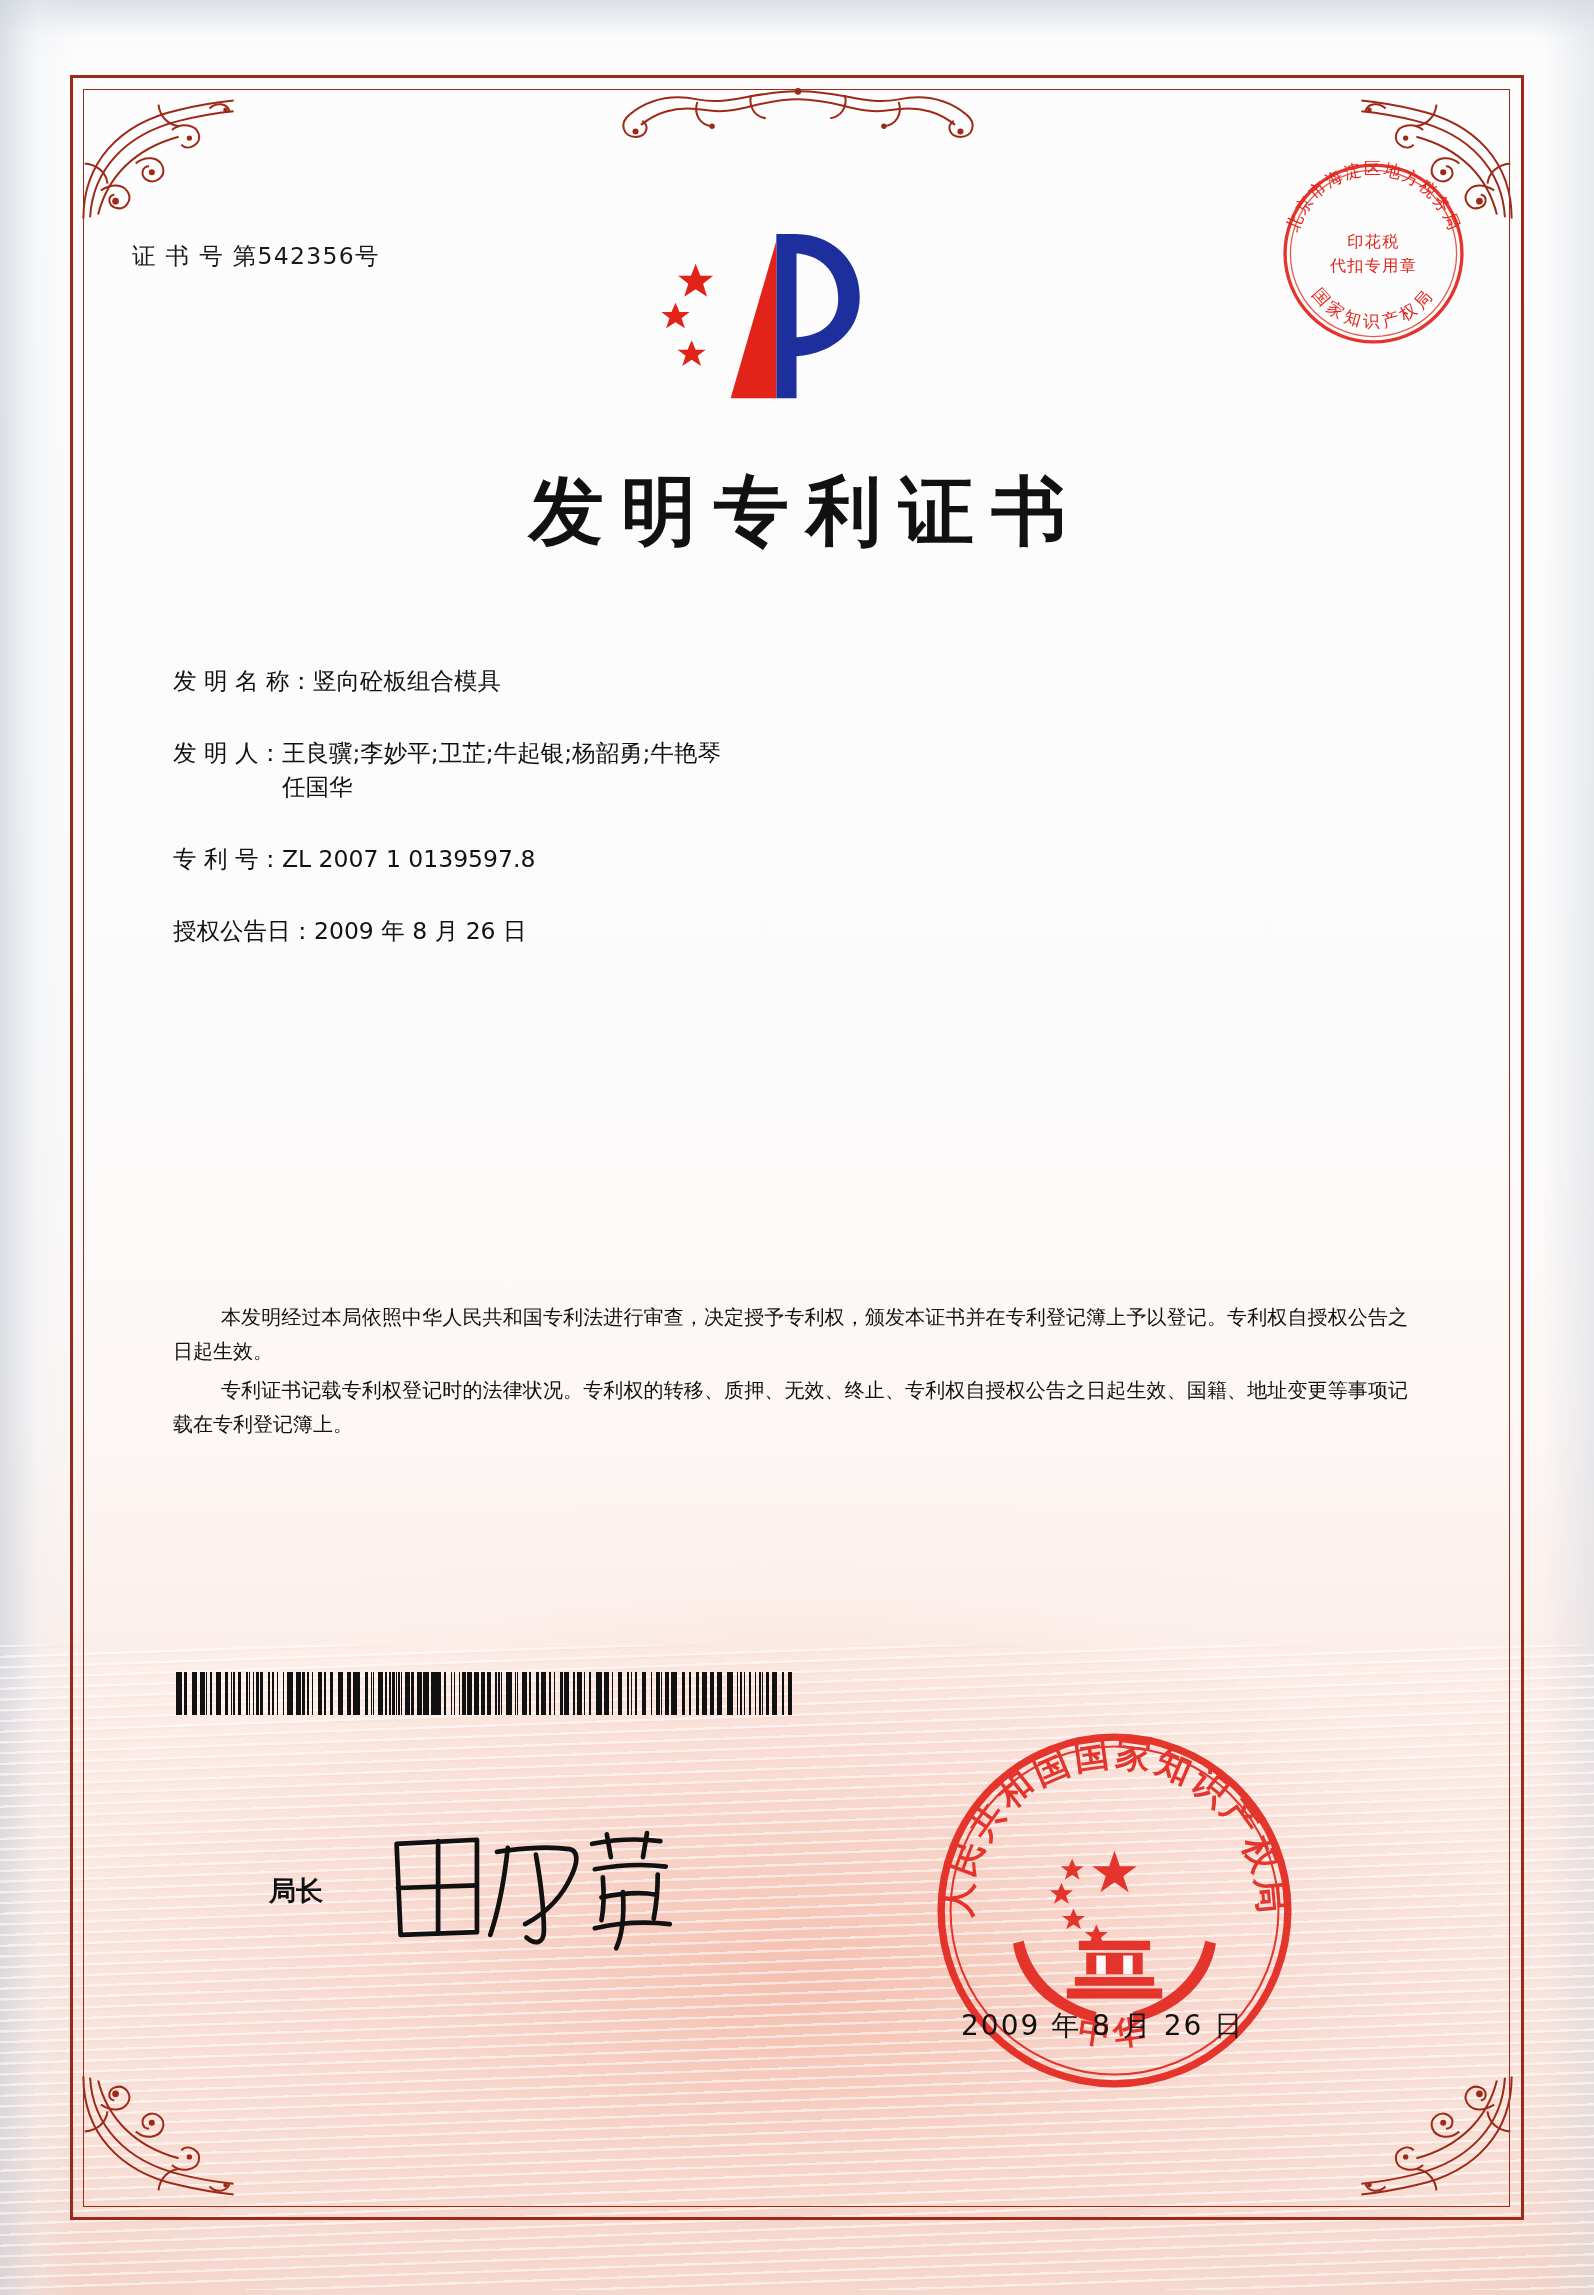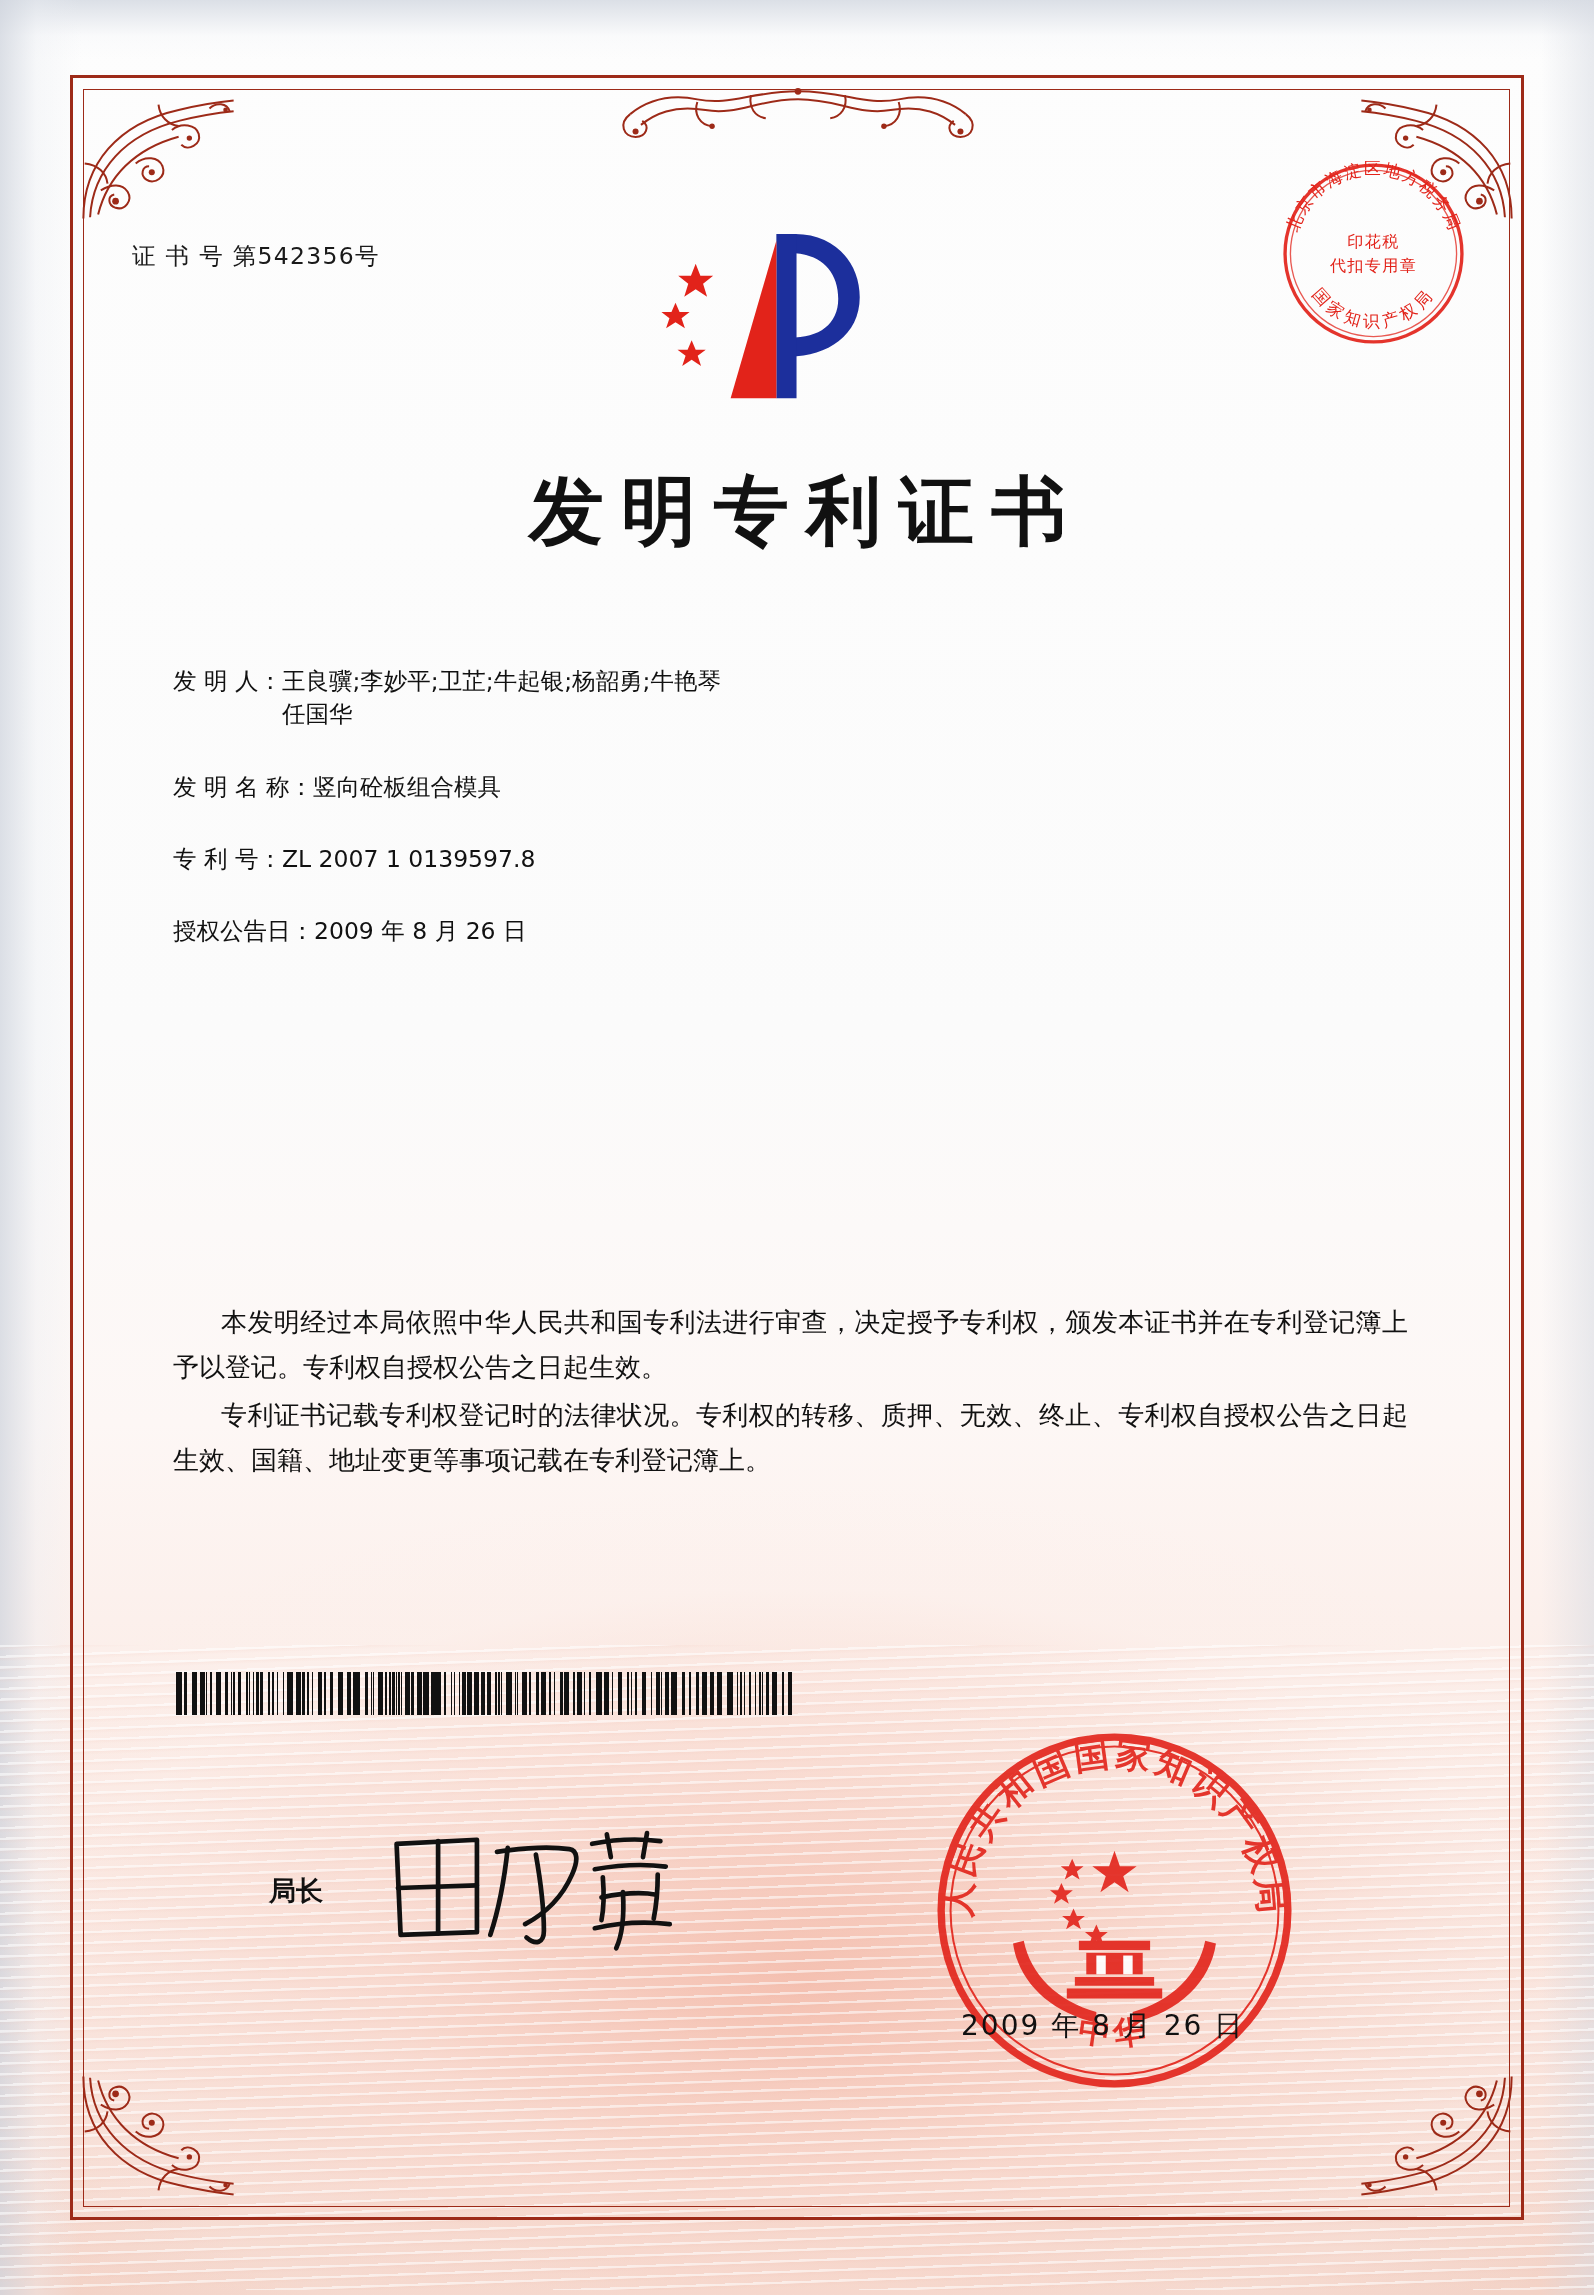--- a/index.html
+++ b/index.html
@@ -426,14 +426,14 @@
   <div class="fields">
 
     <div class="field-row">
+      <div class="field-label">发 明 名 称：</div>
+      <div class="field-value">竖向砼板组合模具</div>
+    </div>
+
+    <div class="field-row">
       <div class="field-label">发 明 人：</div>
       <div class="field-value">王良骥;李妙平;卫芷;牛起银;杨韶勇;牛艳琴
 任国华</div>
-    </div>
-
-    <div class="field-row">
-      <div class="field-label">发 明 名 称：</div>
-      <div class="field-value">竖向砼板组合模具</div>
     </div>
 
     <div class="field-row">

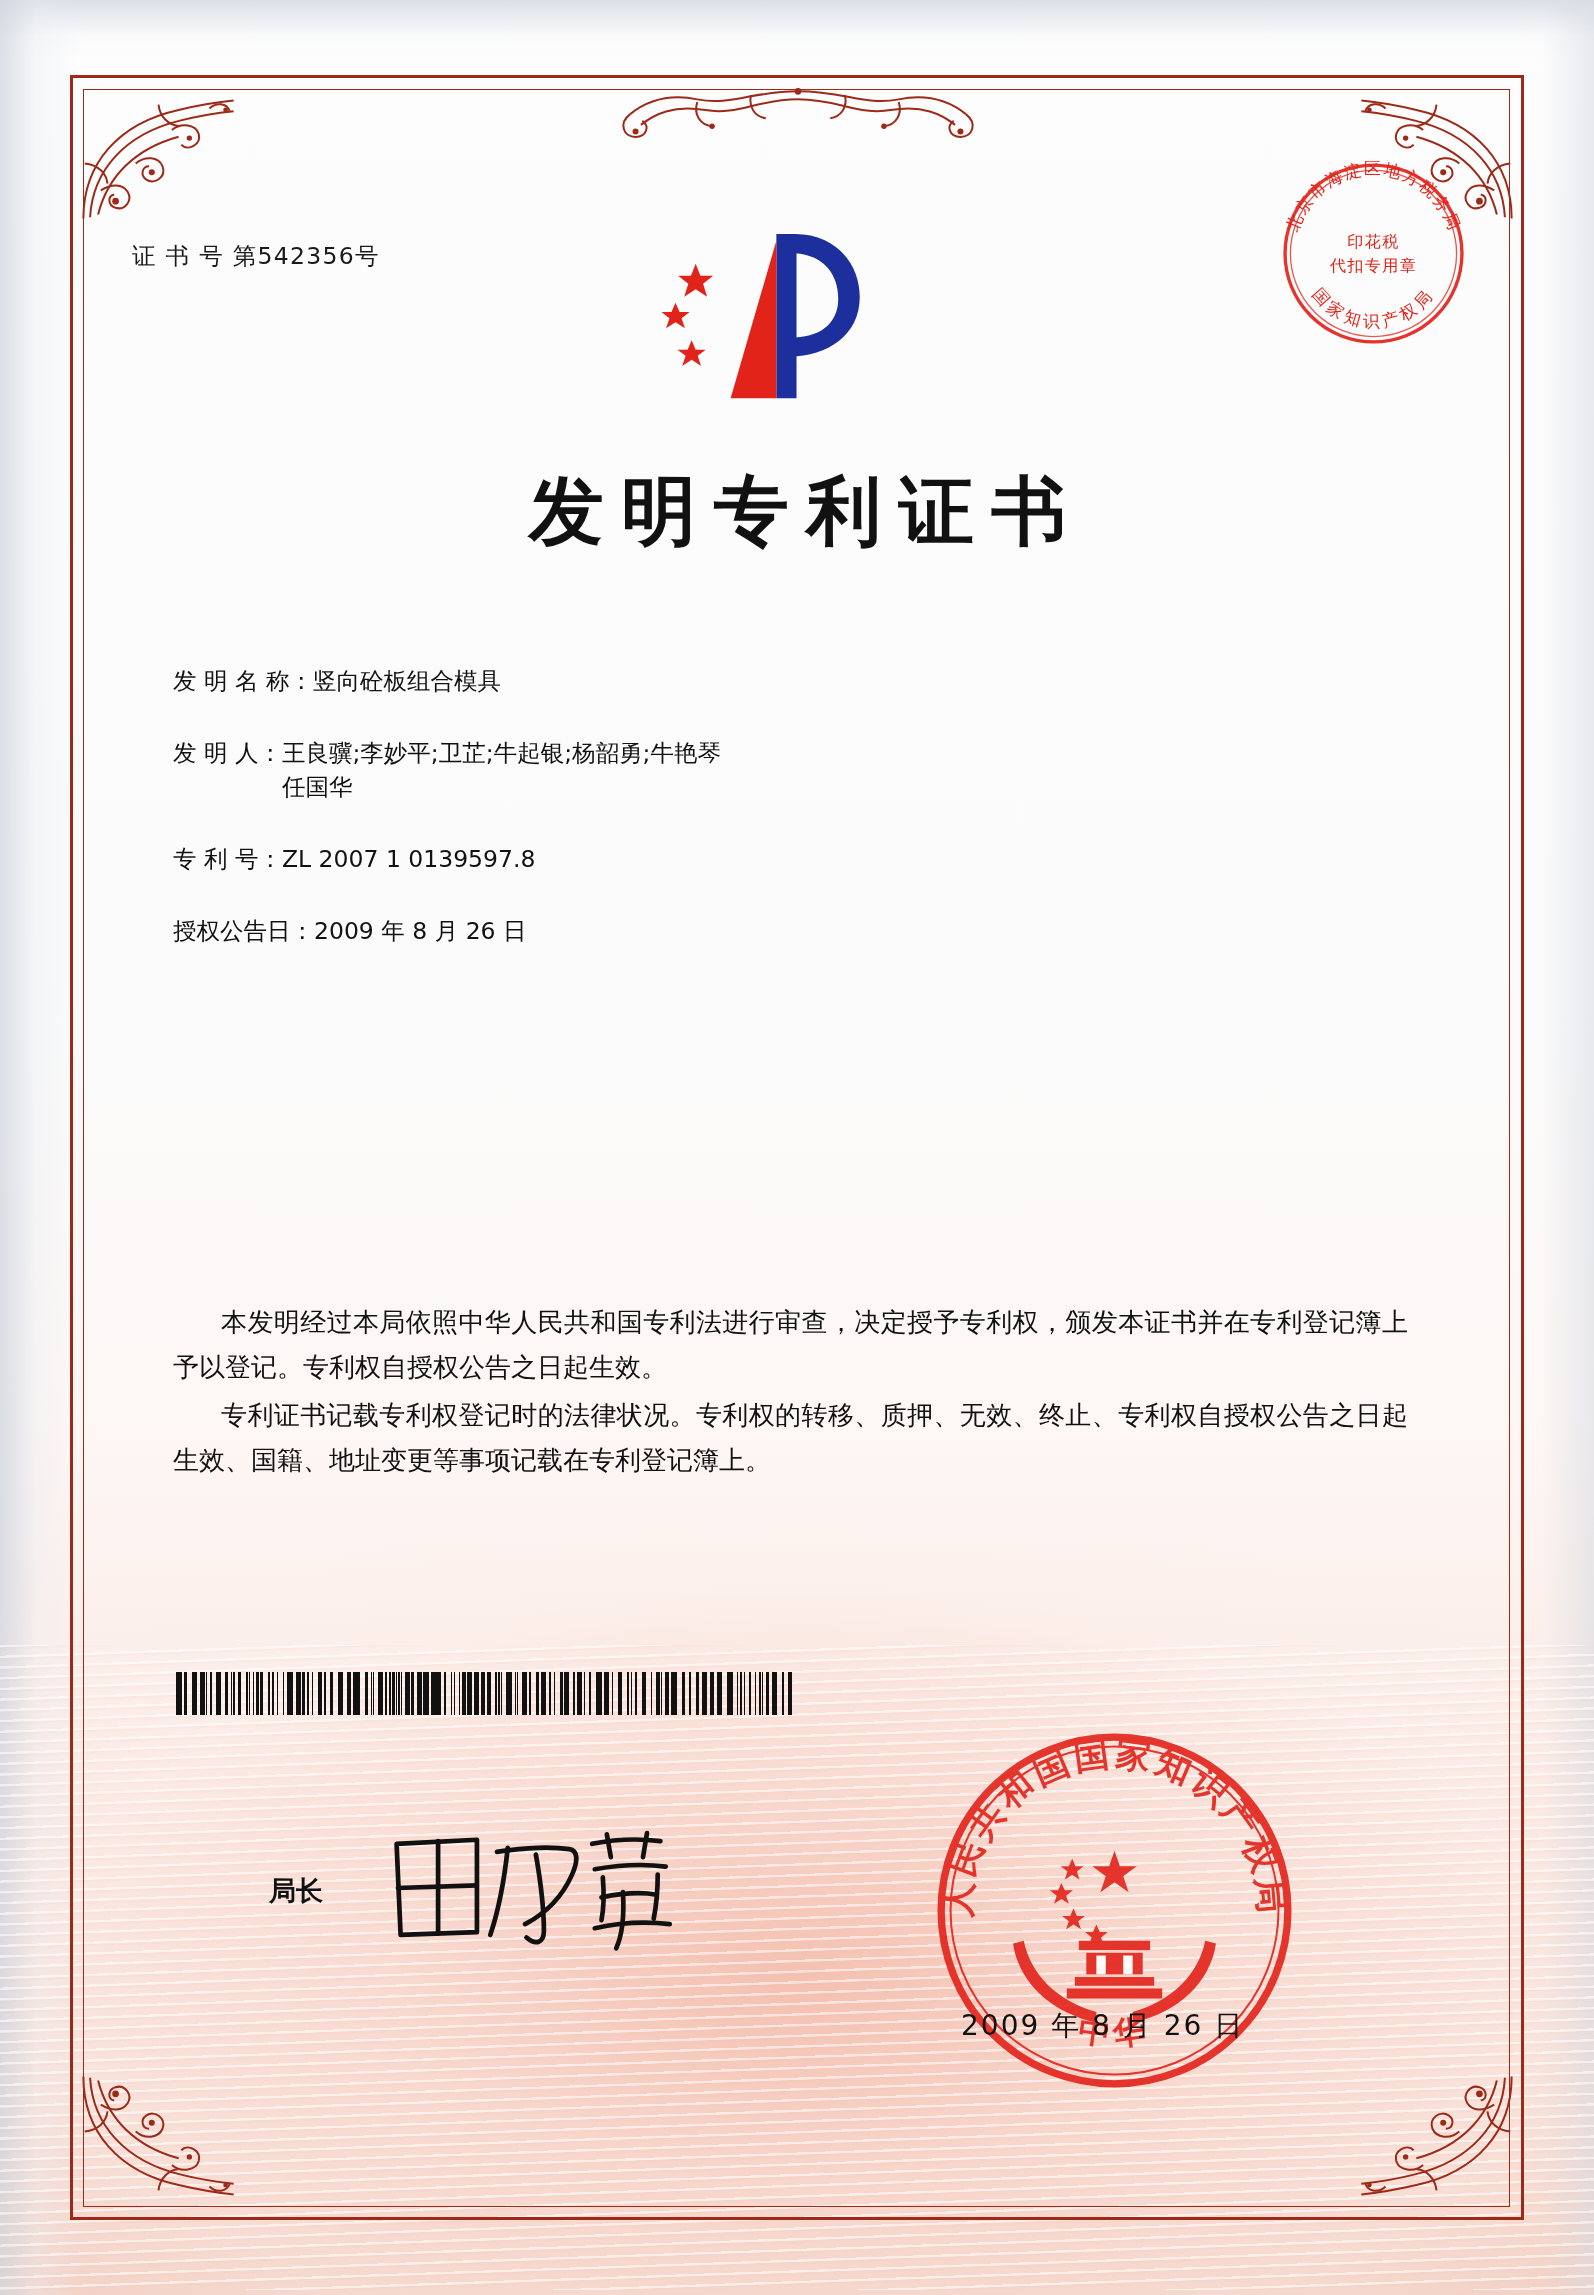--- a/index.html
+++ b/index.html
@@ -179,7 +179,7 @@
     top: 1300px;
     width: 1235px;
     font-family: "DejaVu Sans", sans-serif;
-    font-size: 26px;
+    font-size: 20px;
     line-height: 1.72;
     color: #111;
     text-align: justify;

